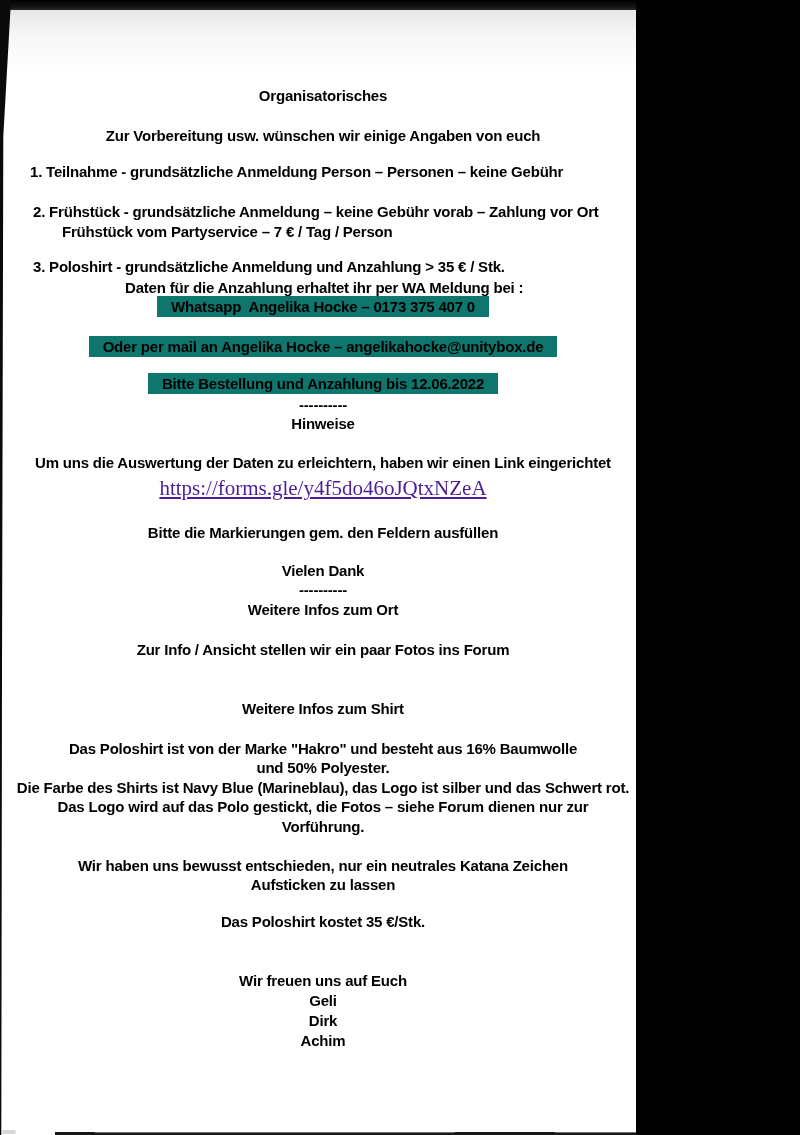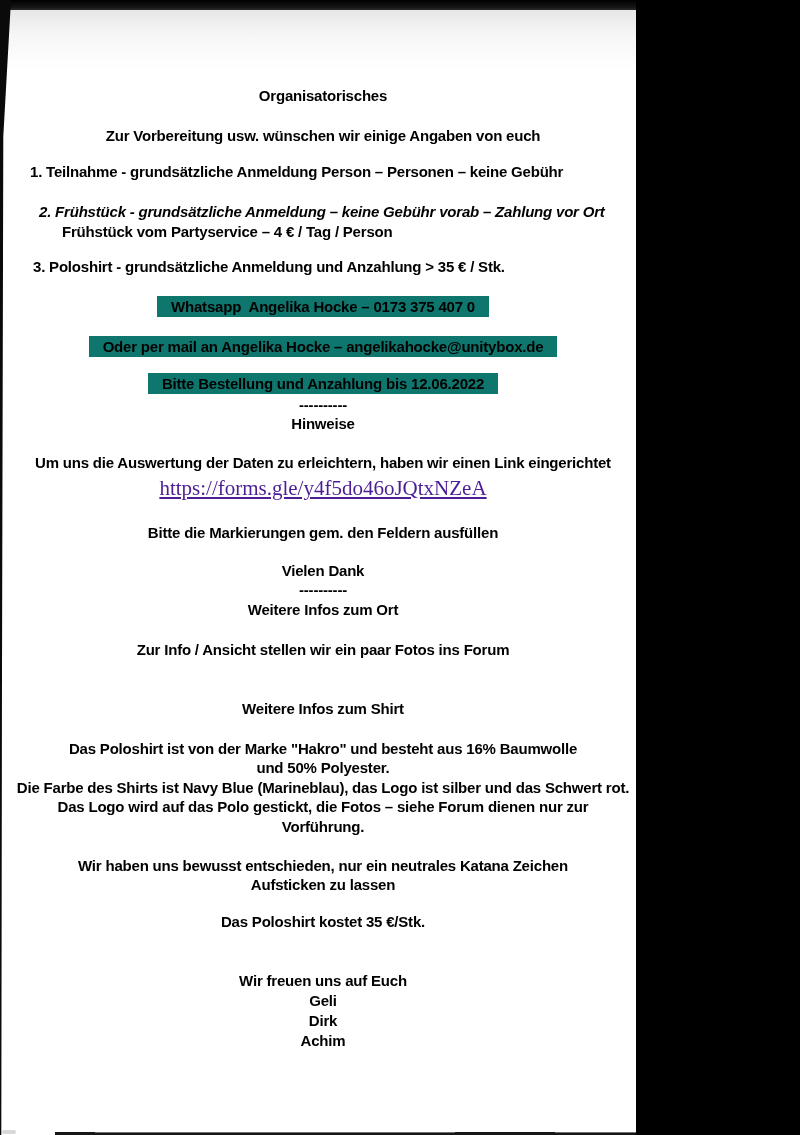--- a/index.html
+++ b/index.html
@@ -67,7 +67,7 @@
 
   <div class="ln ll" style="top:162px;left:30px;">1. Teilnahme - grundsätzliche Anmeldung Person – Personen – keine Gebühr</div>
 
-  <div class="ln ll" style="top:202px;left:39px;font-style:italic;">2. Frühstück - grundsätzliche Anmeldung – keine Gebühr vorab – Zahlung vor Ort</div>
+  <div class="ln ll" style="top:202px;left:33px;">2. Frühstück - grundsätzliche Anmeldung – keine Gebühr vorab – Zahlung vor Ort</div>
   <div class="ln ll" style="top:222px;left:62px;">Frühstück vom Partyservice – 4 € / Tag / Person</div>
 
   <div class="ln ll" style="top:257px;left:33px;">3. Poloshirt - grundsätzliche Anmeldung und Anzahlung &gt; 35 € / Stk.</div>

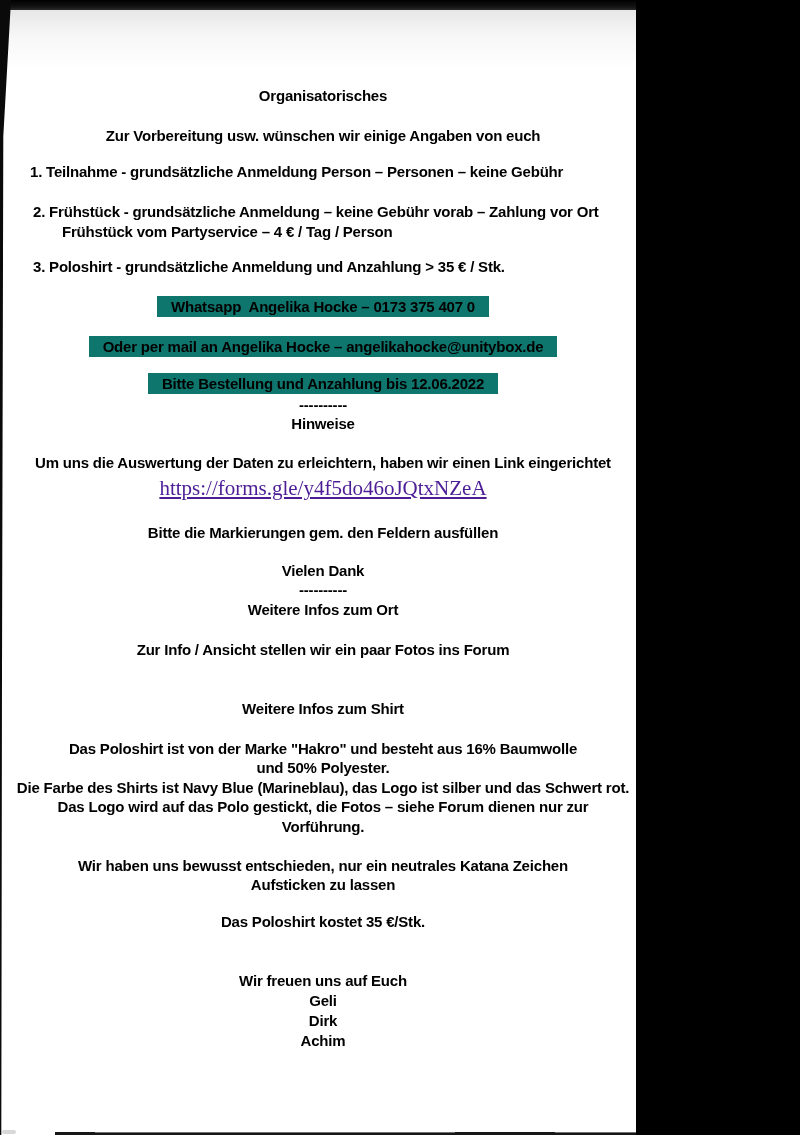--- a/index.html
+++ b/index.html
@@ -68,7 +68,7 @@
   <div class="ln ll" style="top:162px;left:30px;">1. Teilnahme - grundsätzliche Anmeldung Person – Personen – keine Gebühr</div>
 
   <div class="ln ll" style="top:202px;left:33px;">2. Frühstück - grundsätzliche Anmeldung – keine Gebühr vorab – Zahlung vor Ort</div>
-  <div class="ln ll" style="top:222px;left:62px;">Frühstück vom Partyservice – 4 € / Tag / Person</div>
+  <div class="ln ll" style="top:222px;left:62px;">Frühstück vom Partyservice – 7 € / Tag / Person</div>
 
   <div class="ln ll" style="top:257px;left:33px;">3. Poloshirt - grundsätzliche Anmeldung und Anzahlung &gt; 35 € / Stk.</div>
 

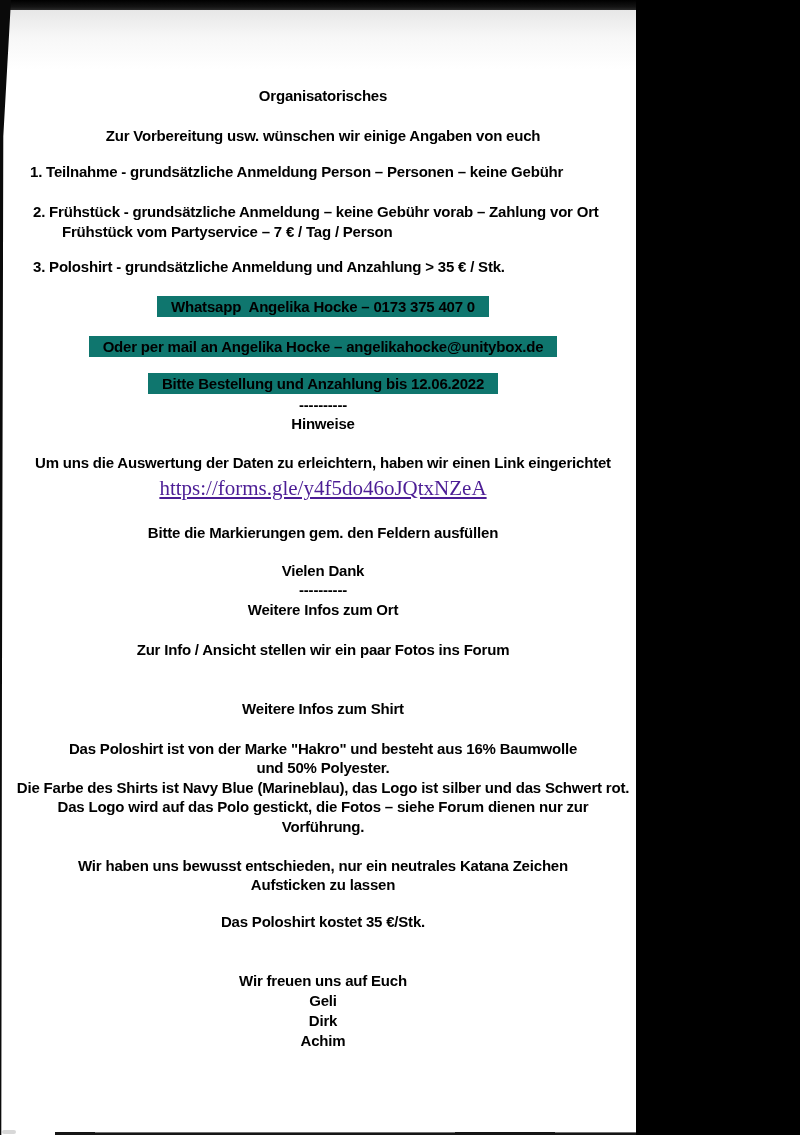--- a/index.html
+++ b/index.html
@@ -71,6 +71,7 @@
   <div class="ln ll" style="top:222px;left:62px;">Frühstück vom Partyservice – 7 € / Tag / Person</div>
 
   <div class="ln ll" style="top:257px;left:33px;">3. Poloshirt - grundsätzliche Anmeldung und Anzahlung &gt; 35 € / Stk.</div>
+  <div class="ln ll" style="top:278px;left:125px;">Daten für die Anzahlung erhaltet ihr per WA Meldung bei :</div>
 
   <div class="ln" style="top:297px;"><span class="hl">Whatsapp  Angelika Hocke – 0173 375 407 0</span></div>
   <div class="ln" style="top:337px;"><span class="hl">Oder per mail an Angelika Hocke – angelikahocke@unitybox.de</span></div>

